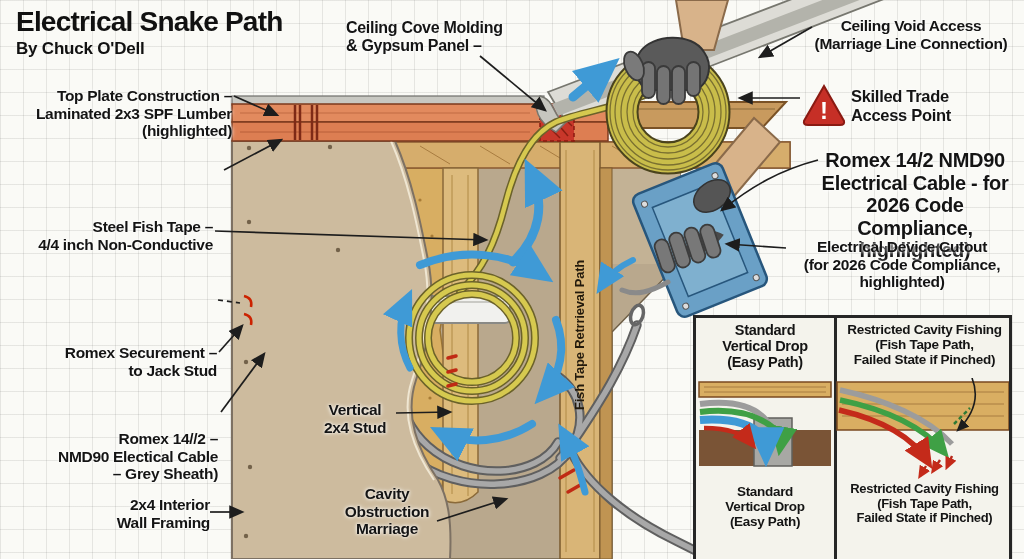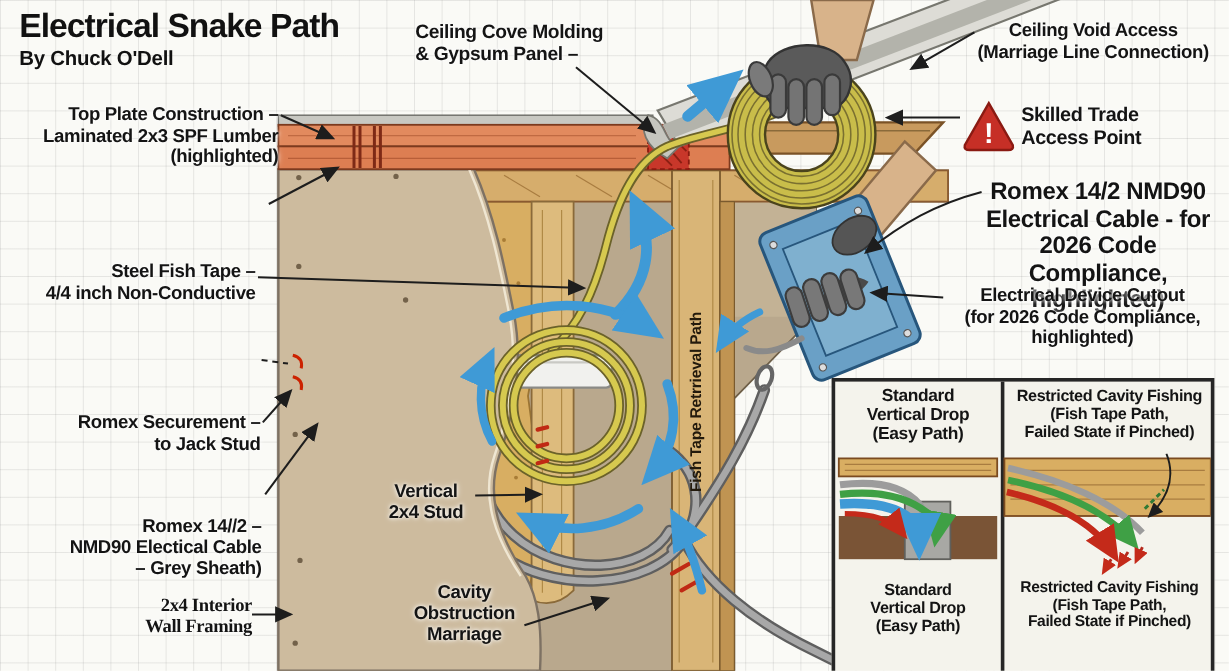--- a/index.html
+++ b/index.html
@@ -28,7 +28,7 @@
   #lbl-bend{left:8px;top:289px;width:203px;text-align:right;}
   #lbl-securement{left:8px;top:344px;width:209px;text-align:right;}
   #lbl-romexgrey{left:4px;top:402px;width:214px;text-align:right;margin-top:28px;}
-  #lbl-framing{left:50px;top:496px;width:160px;text-align:right;font-family:Liberation Serif, serif;}
+  #lbl-framing{left:50px;top:496px;width:160px;text-align:right;}
   #lbl-void{left:810px;top:17px;width:202px;text-align:center;}
   #lbl-skilled{left:851px;top:87px;width:150px;text-align:left;font-size:16.5px;}
   #lbl-romex2026{left:816px;top:149px;width:198px;text-align:center;font-size:20px;}

